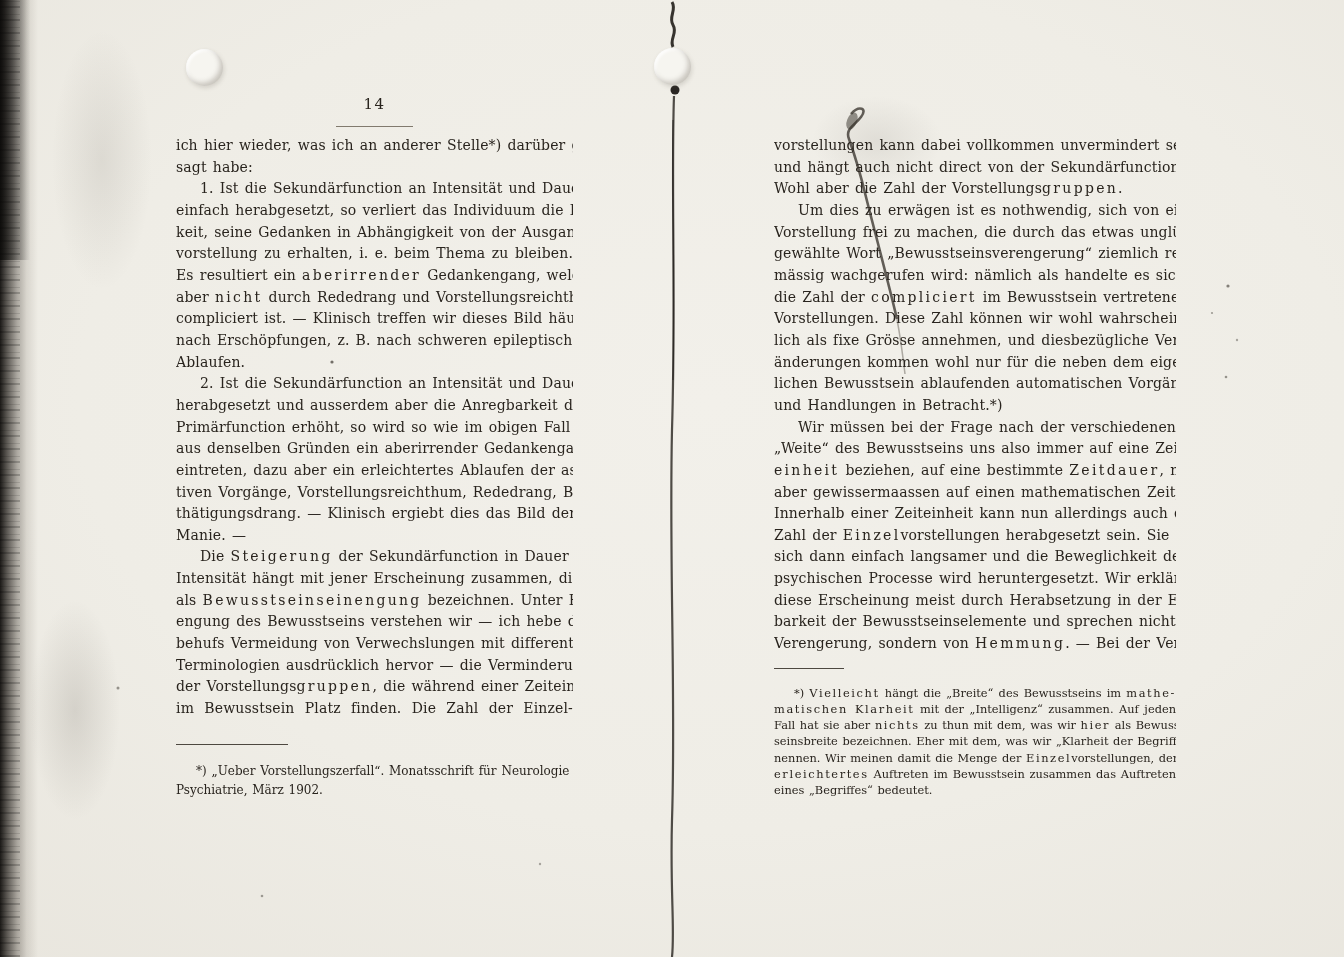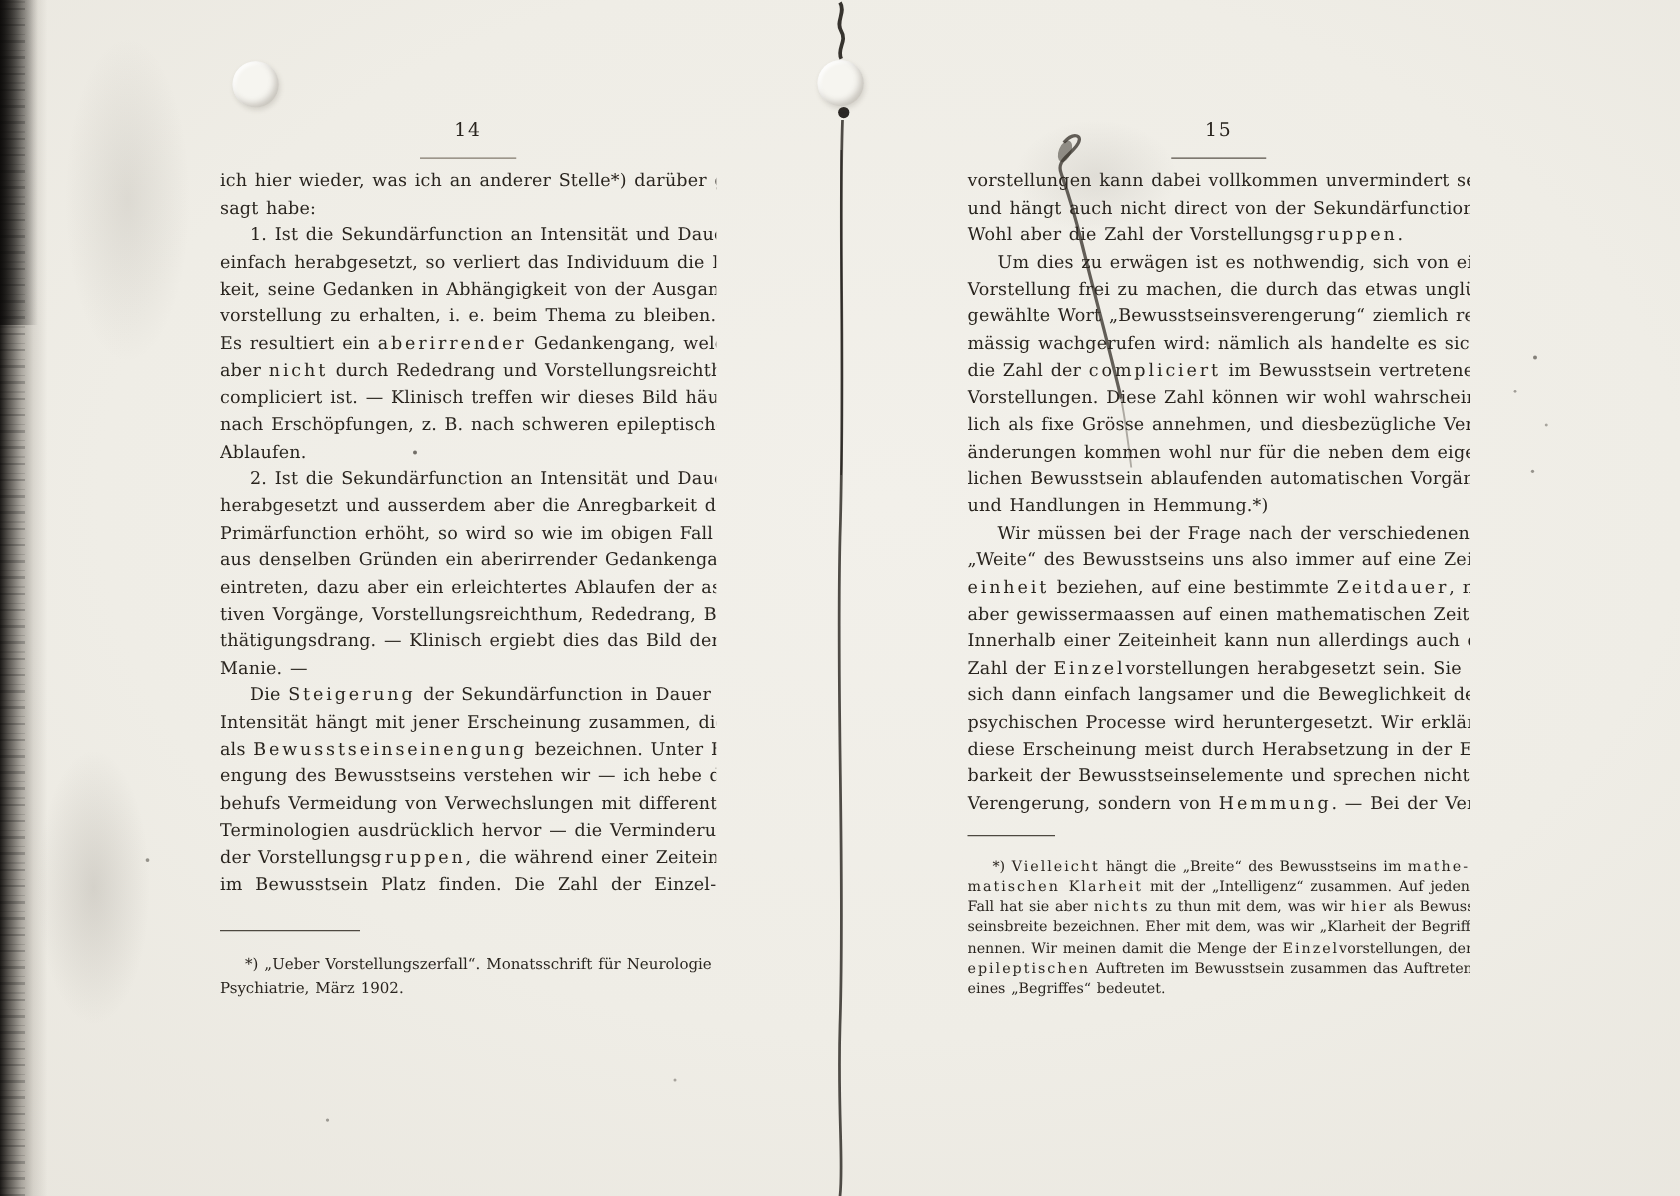--- a/index.html
+++ b/index.html
@@ -162,9 +162,6 @@
   </section>
 
   <section class="page page-right">
-    <div class="pagenum-wrap">
-      <span class="pagenum">15</span>
-    </div>
     <div class="text-block">
         <div class="line">vorstellungen kann dabei vollkommen unvermindert sein</div>
         <div class="line">und hängt auch nicht direct von der Sekundärfunction ab.</div>

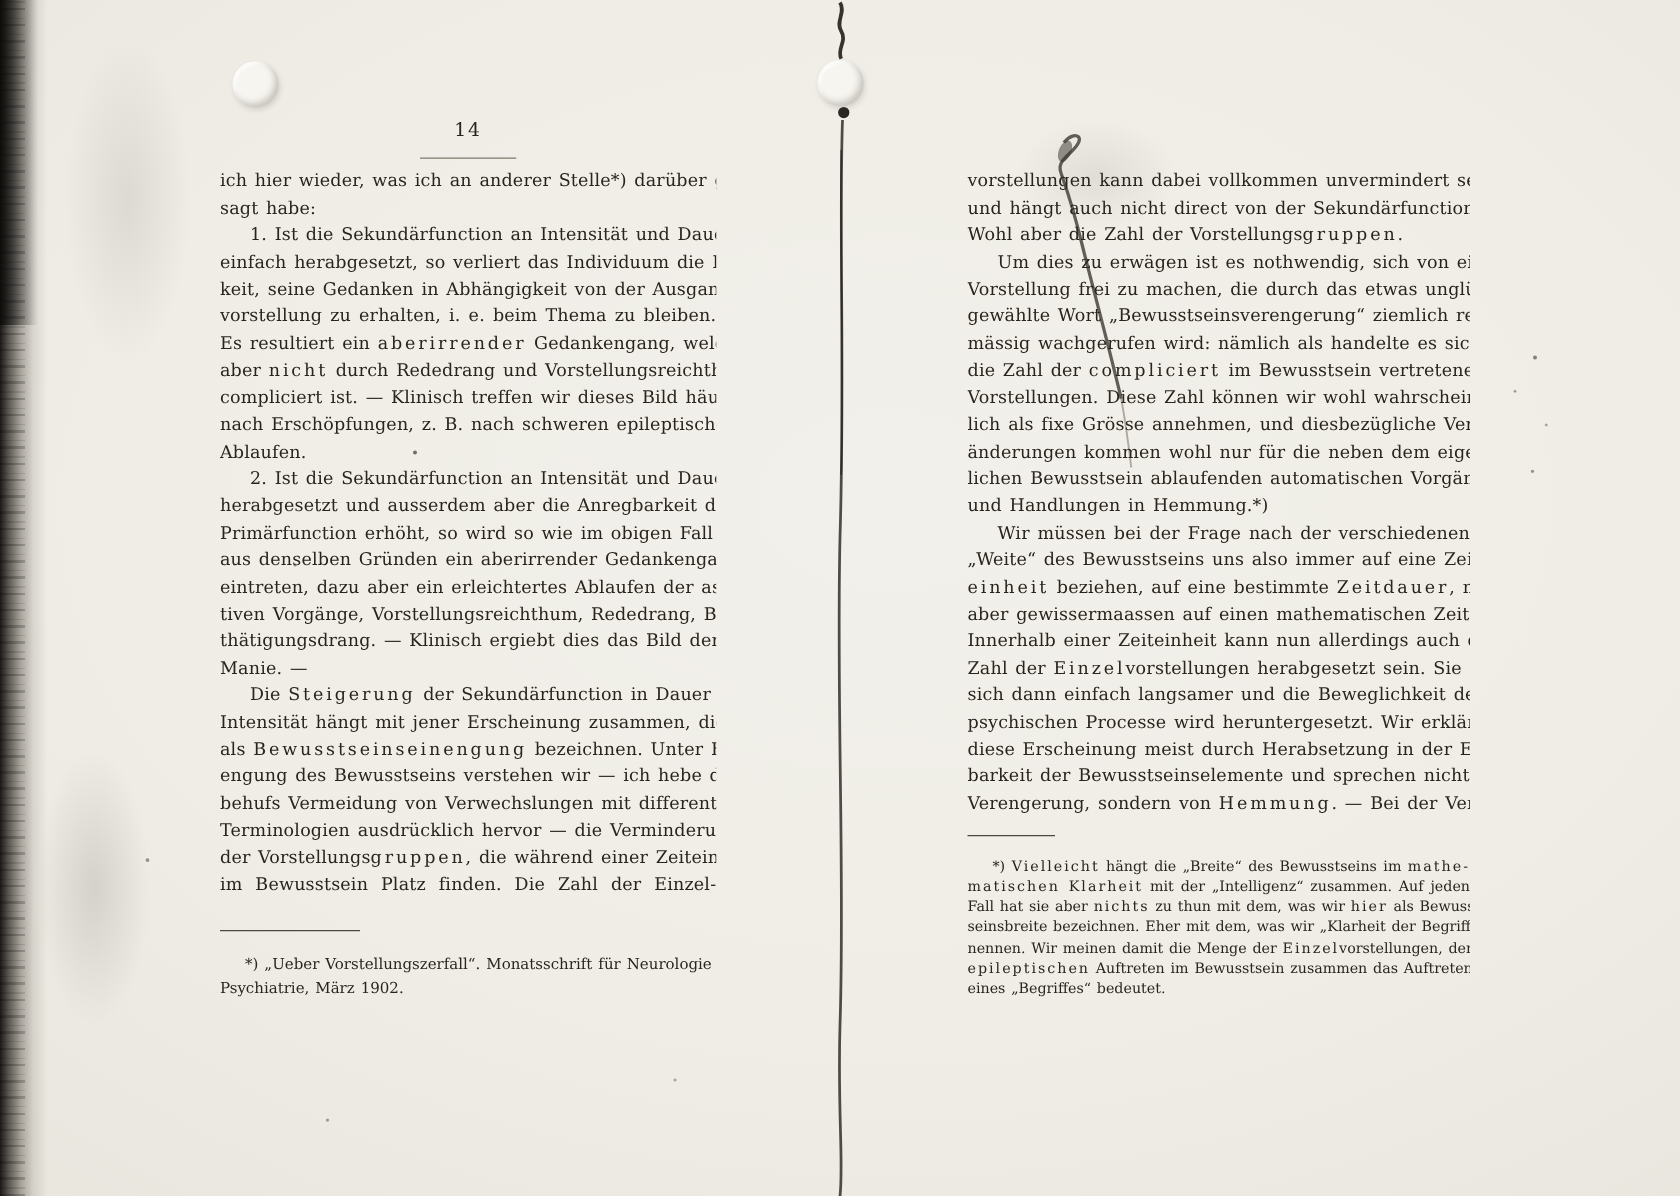--- a/index.html
+++ b/index.html
@@ -175,7 +175,7 @@
         <div class="line">lich als fixe Grösse annehmen, und diesbezügliche Ver-</div>
         <div class="line">änderungen kommen wohl nur für die neben dem eigent-</div>
         <div class="line">lichen Bewusstsein ablaufenden automatischen Vorgänge</div>
-        <div class="line nj">und Handlungen in Hemmung.*)</div>
+        <div class="line nj">und Handlungen in Betracht.*)</div>
         <div class="line ind">Wir müssen bei der Frage nach der verschiedenen</div>
         <div class="line">„Weite“ des Bewusstseins uns also immer auf eine Zeit-</div>
         <div class="line"><span class="g">einheit</span> beziehen, auf eine bestimmte <span class="g">Zeitdauer</span>, nicht</div>

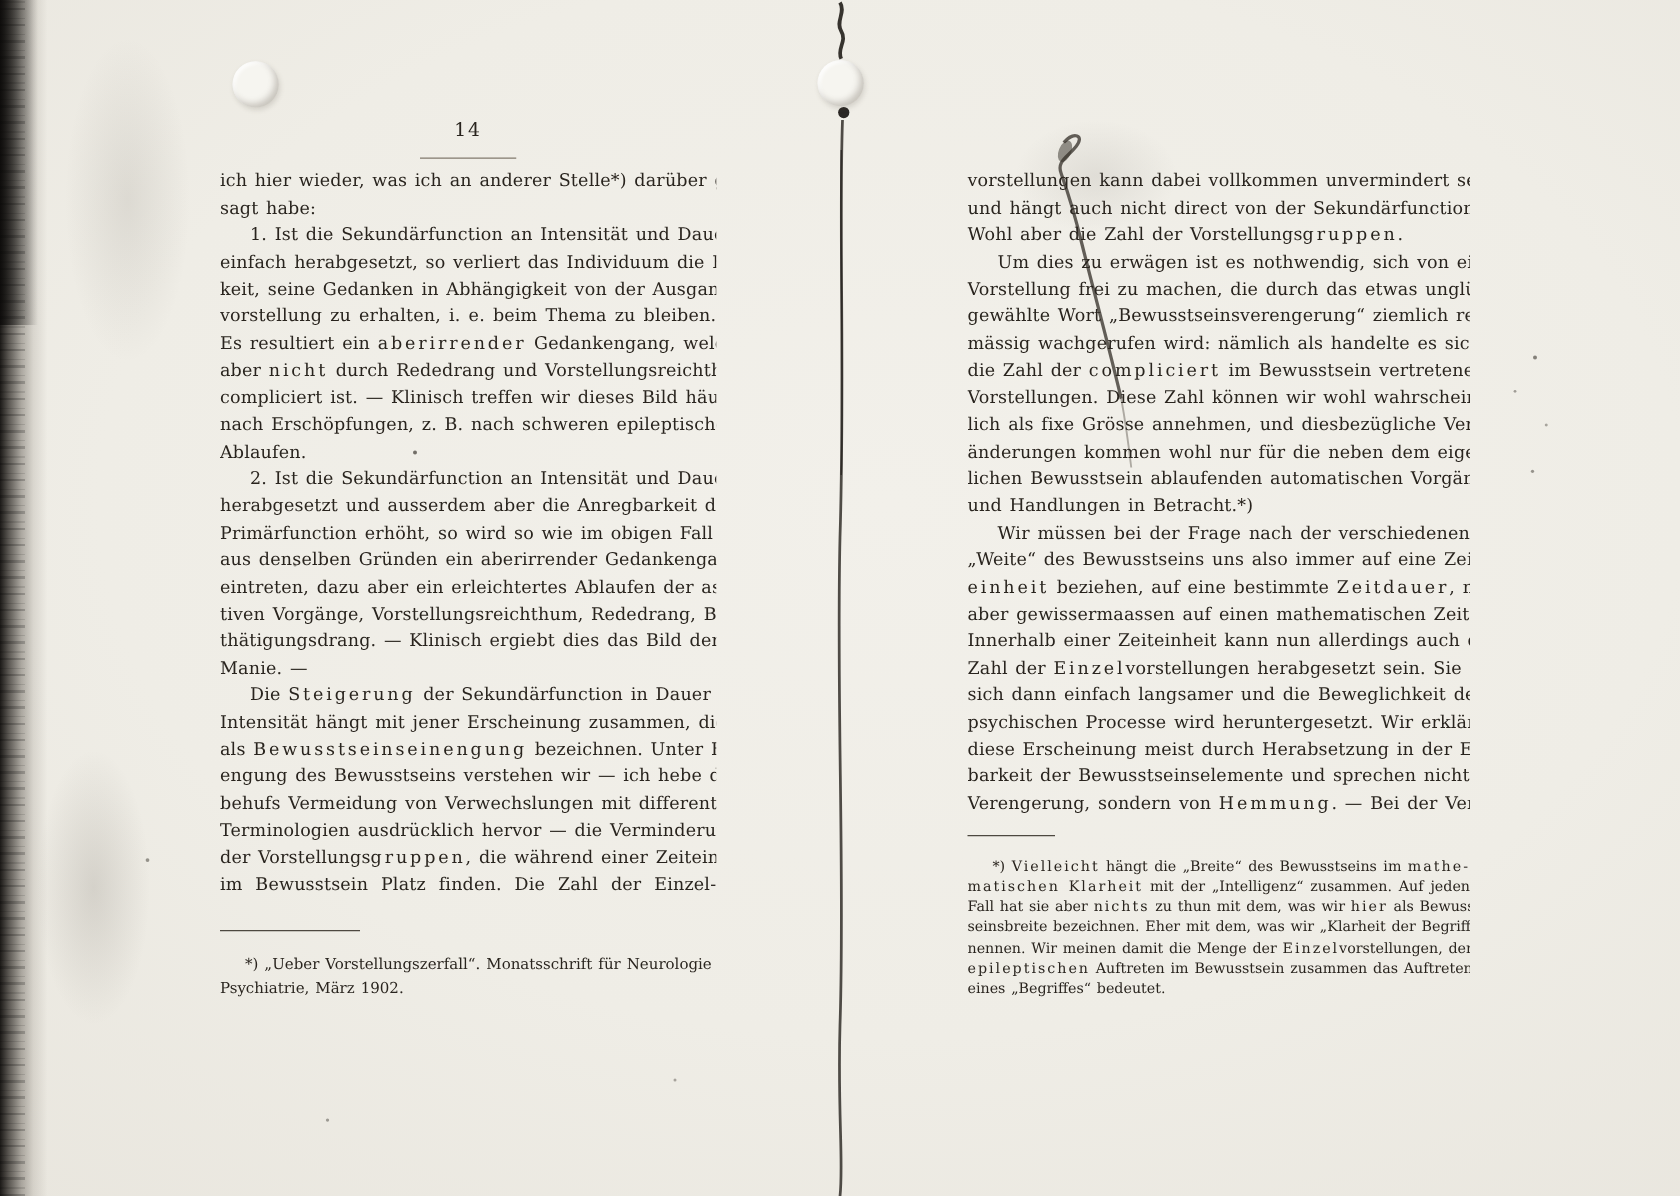--- a/index.html
+++ b/index.html
@@ -195,7 +195,7 @@
         <div class="line">Fall hat sie aber <span class="g">nichts</span> zu thun mit dem, was wir <span class="g">hier</span> als Bewusst-</div>
         <div class="line">seinsbreite bezeichnen. Eher mit dem, was wir „Klarheit der Begriffe“</div>
         <div class="line">nennen. Wir meinen damit die Menge der <span class="g">Einzel</span>vorstellungen, deren</div>
-        <div class="line"><span class="g">epileptischen</span> Auftreten im Bewusstsein zusammen das Auftreten</div>
+        <div class="line"><span class="g">erleichtertes</span> Auftreten im Bewusstsein zusammen das Auftreten</div>
         <div class="line nj">eines „Begriffes“ bedeutet.</div>
       </div>
   </section>

